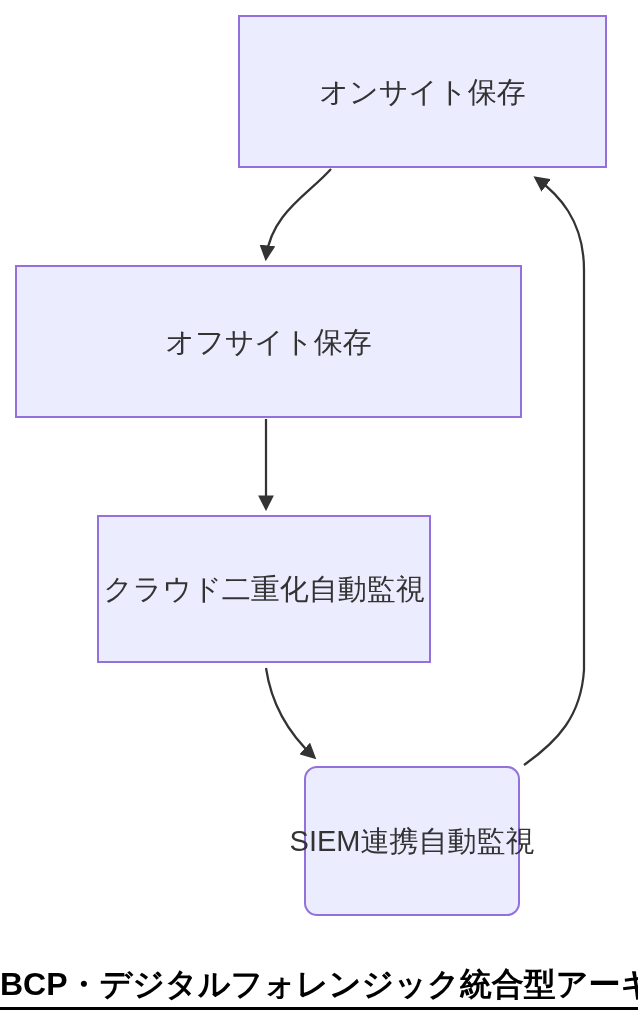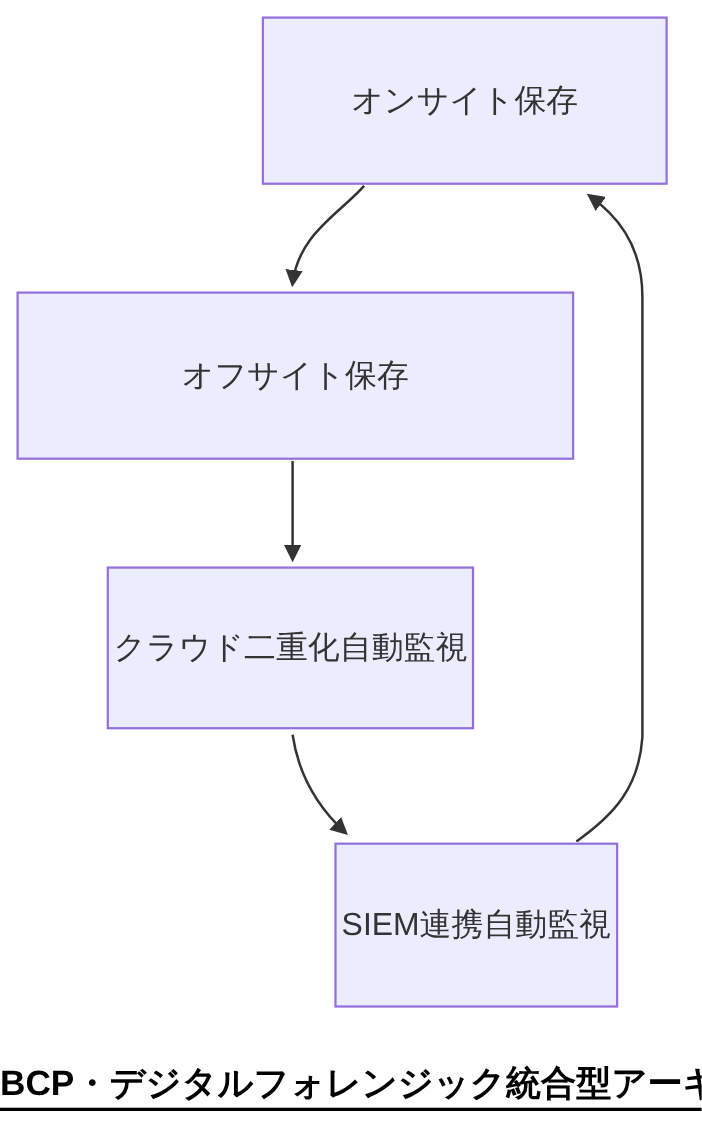--- a/index.html
+++ b/index.html
@@ -41,7 +41,7 @@
   .node-1 { left: 238px; top: 15px;  width: 369px; height: 153px; }
   .node-2 { left: 15px;  top: 265px; width: 507px; height: 153px; }
   .node-3 { left: 97px;  top: 515px; width: 334px; height: 148px; }
-  .node-4 { left: 304px; top: 766px; width: 258px; height: 150px; }
+  .node-4 { left: 304px; top: 766px; width: 216px; height: 150px; border-radius: 13px; }
   .caption {
     position: absolute;
     left: 0;

